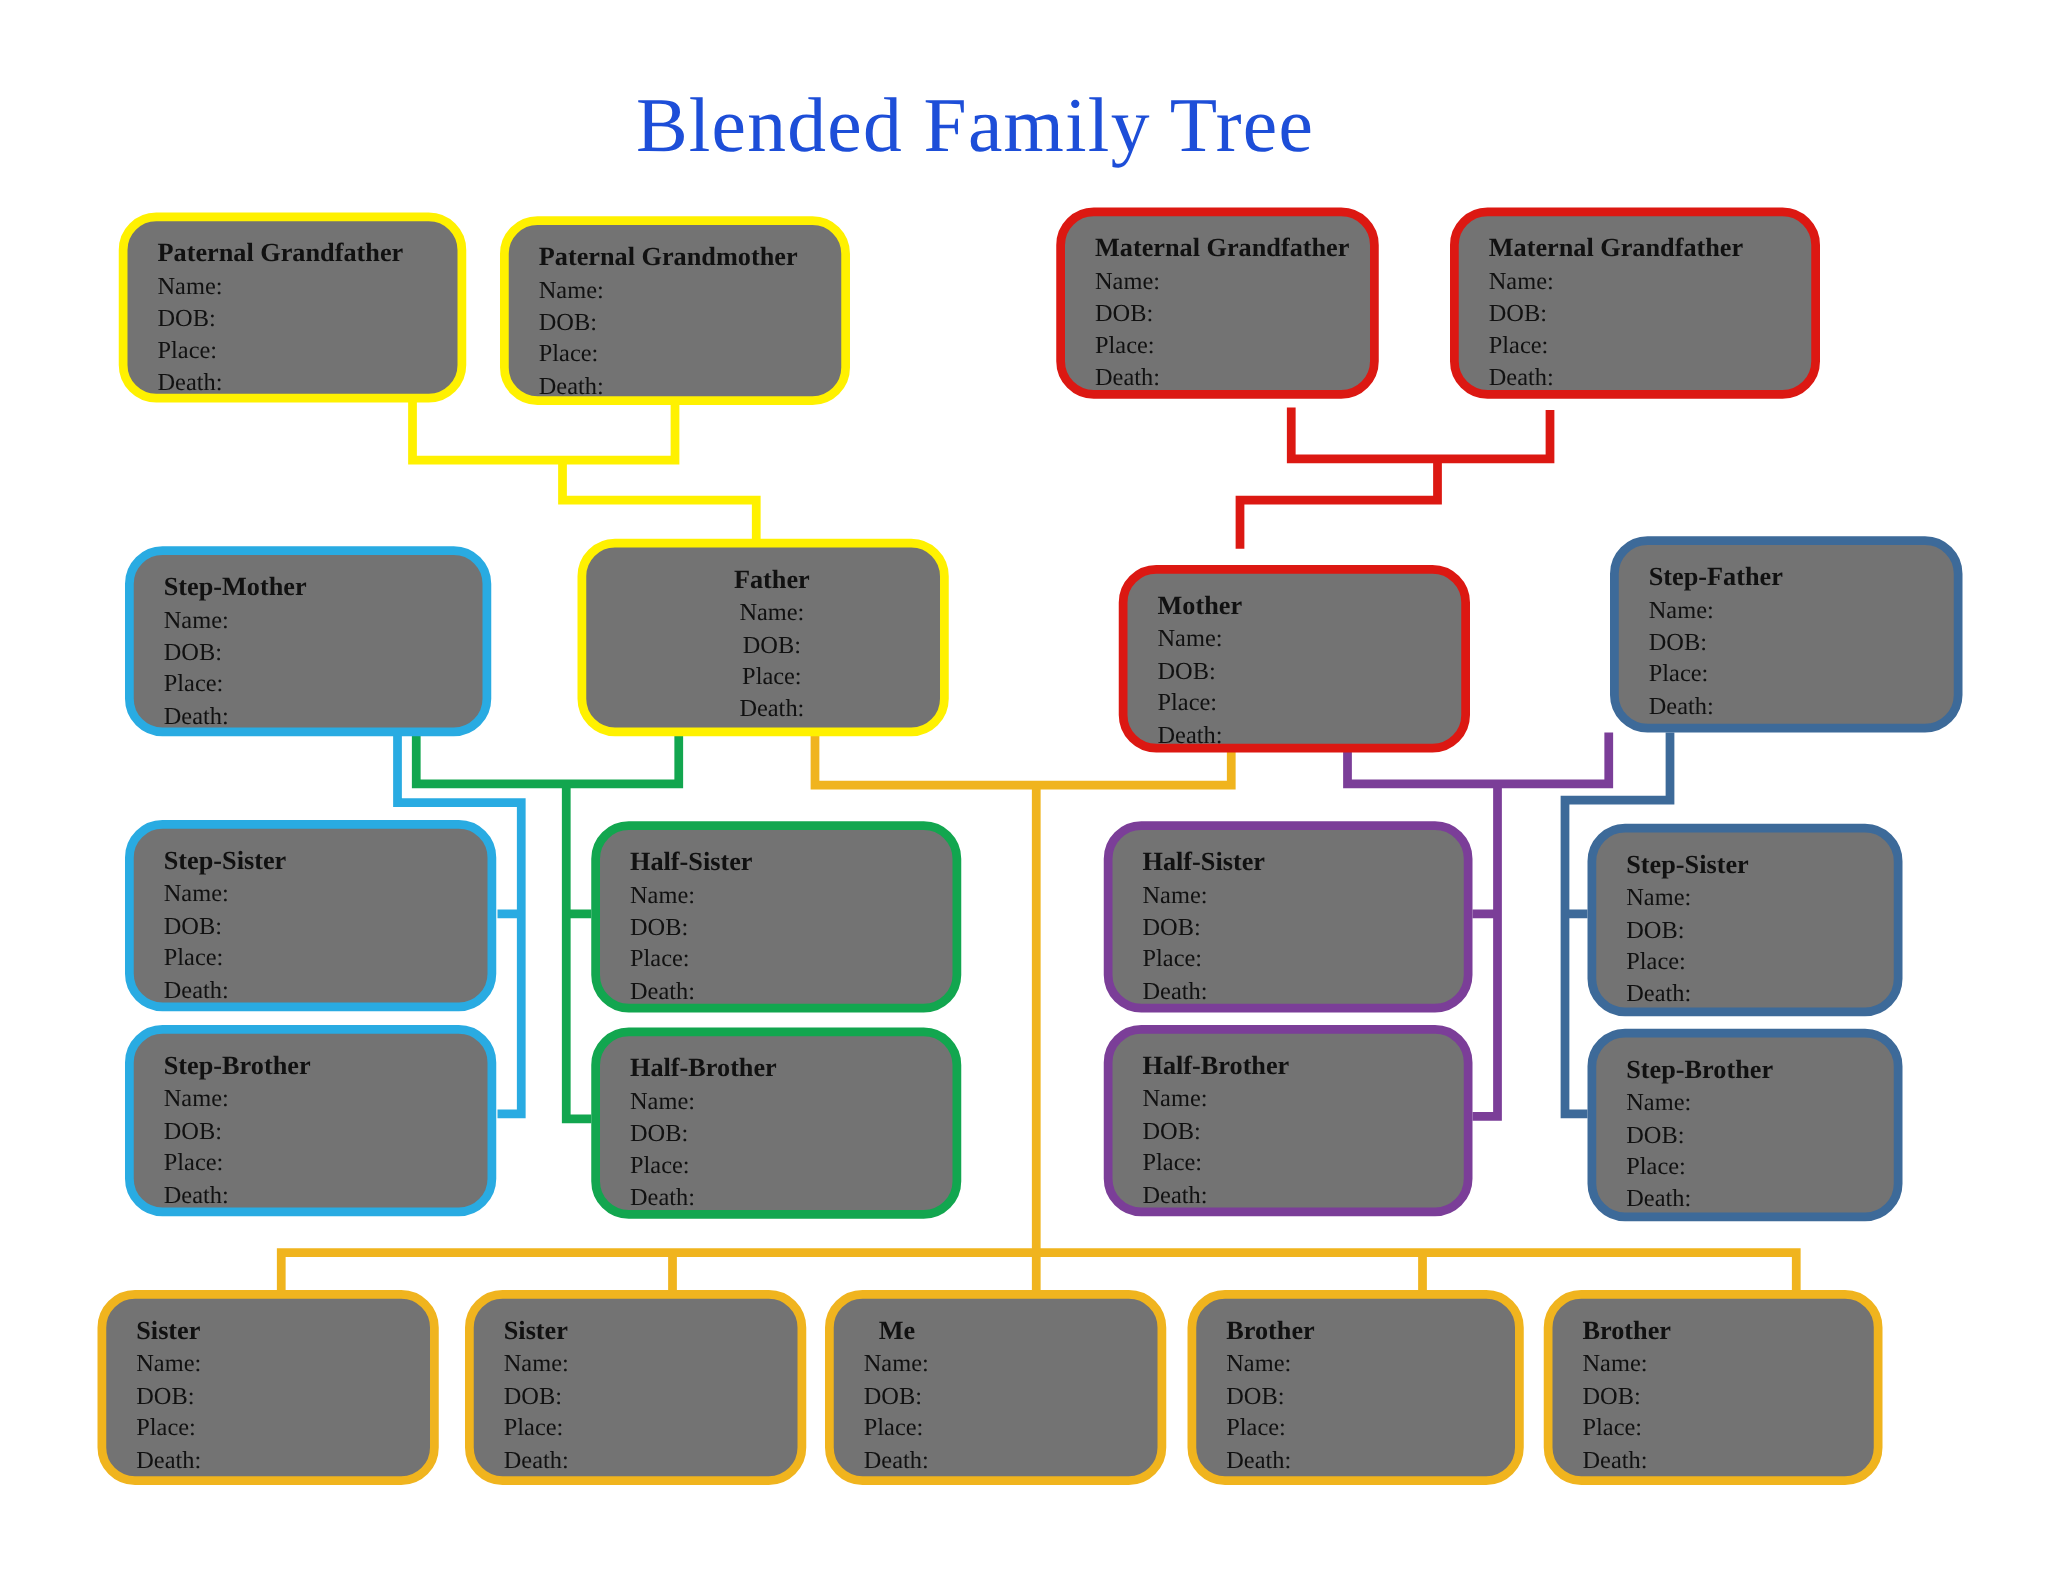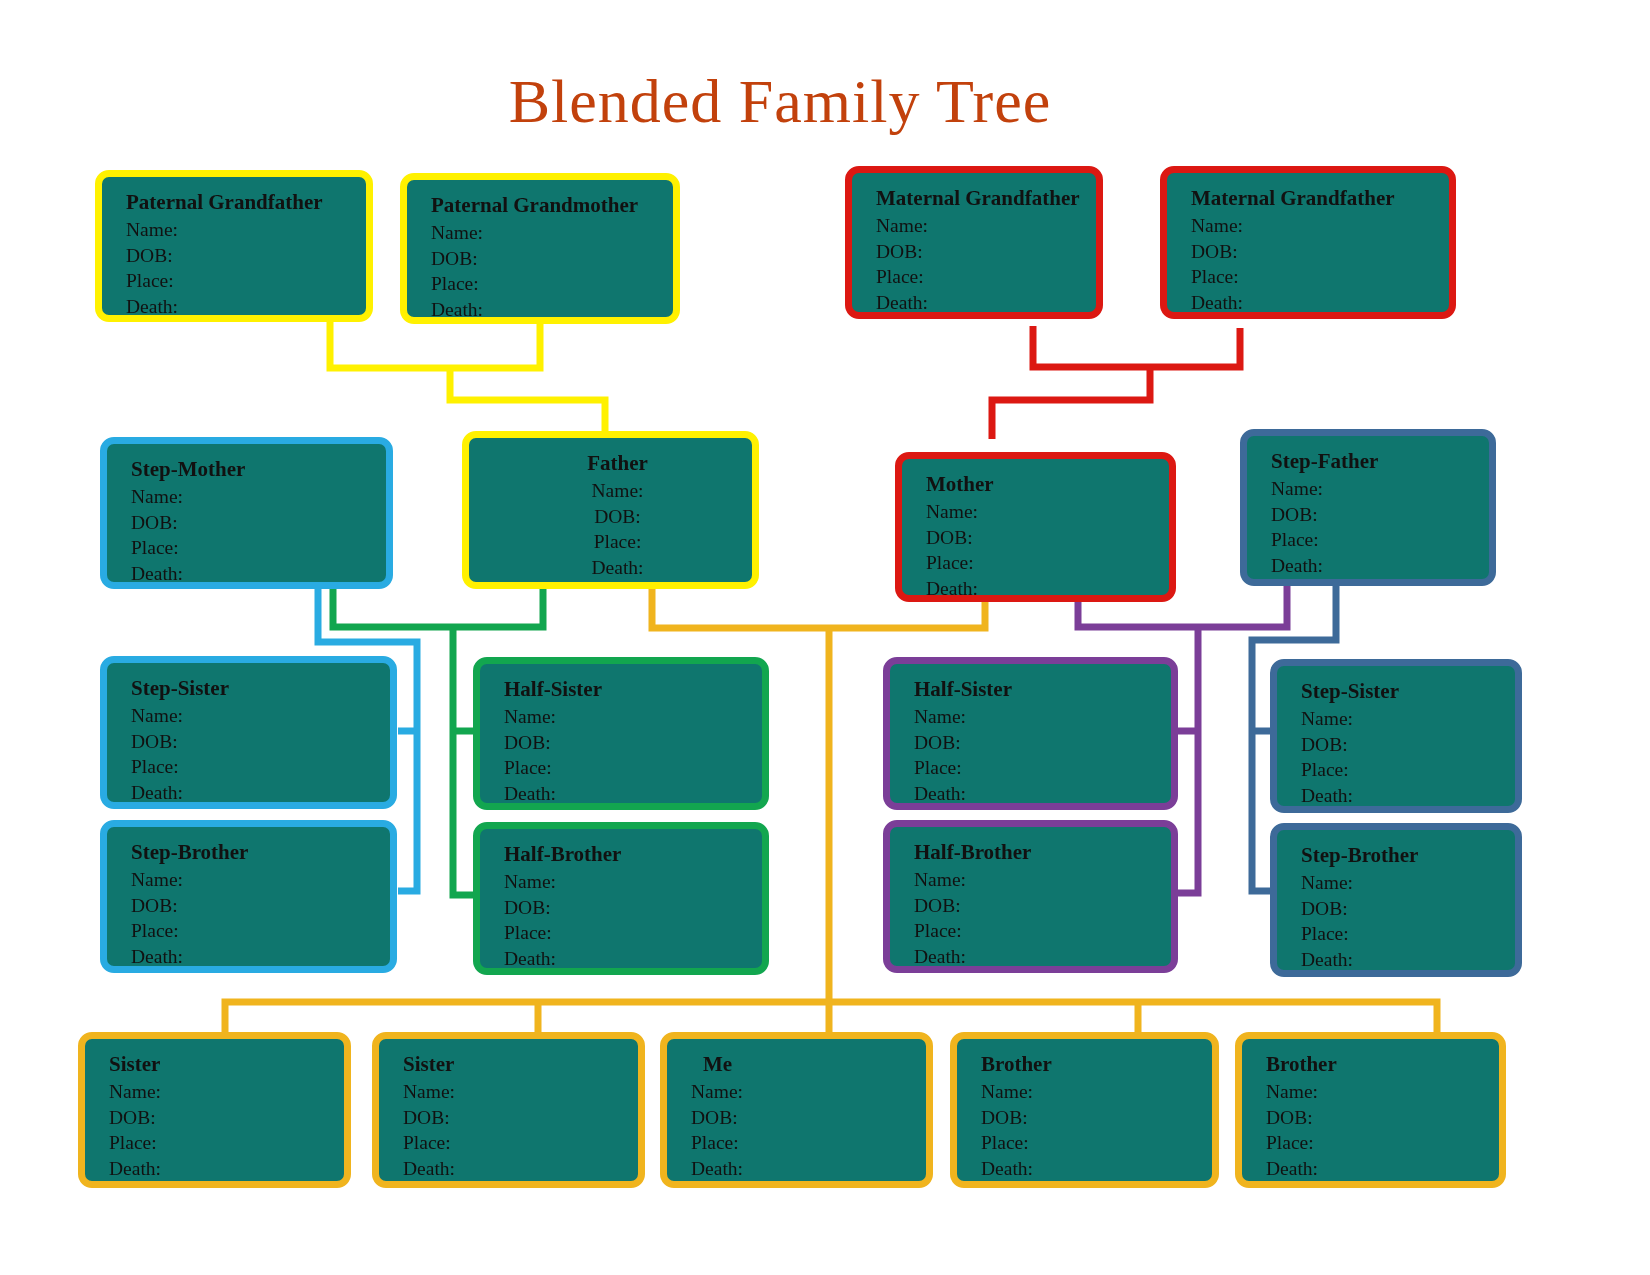--- a/index.html
+++ b/index.html
@@ -7,7 +7,7 @@
        font-family:"Liberation Serif","DejaVu Serif",serif;}
   #canvas{position:absolute;inset:0;width:1650px;height:1275px;}
   .page-title{position:absolute;top:66px;left:0;width:1560px;text-align:center;
-       font-size:62px;font-weight:400;color:#c2410c;letter-spacing:1px;}
+       font-size:62px;font-weight:400;color:#1d4ed8;letter-spacing:1px;}
   #wires{position:absolute;left:0;top:0;width:1650px;height:1275px;z-index:1;pointer-events:none;}
   .fbox{position:absolute;box-sizing:border-box;border:7px solid #000;border-radius:14px;
        background:#0f766e;z-index:2;}

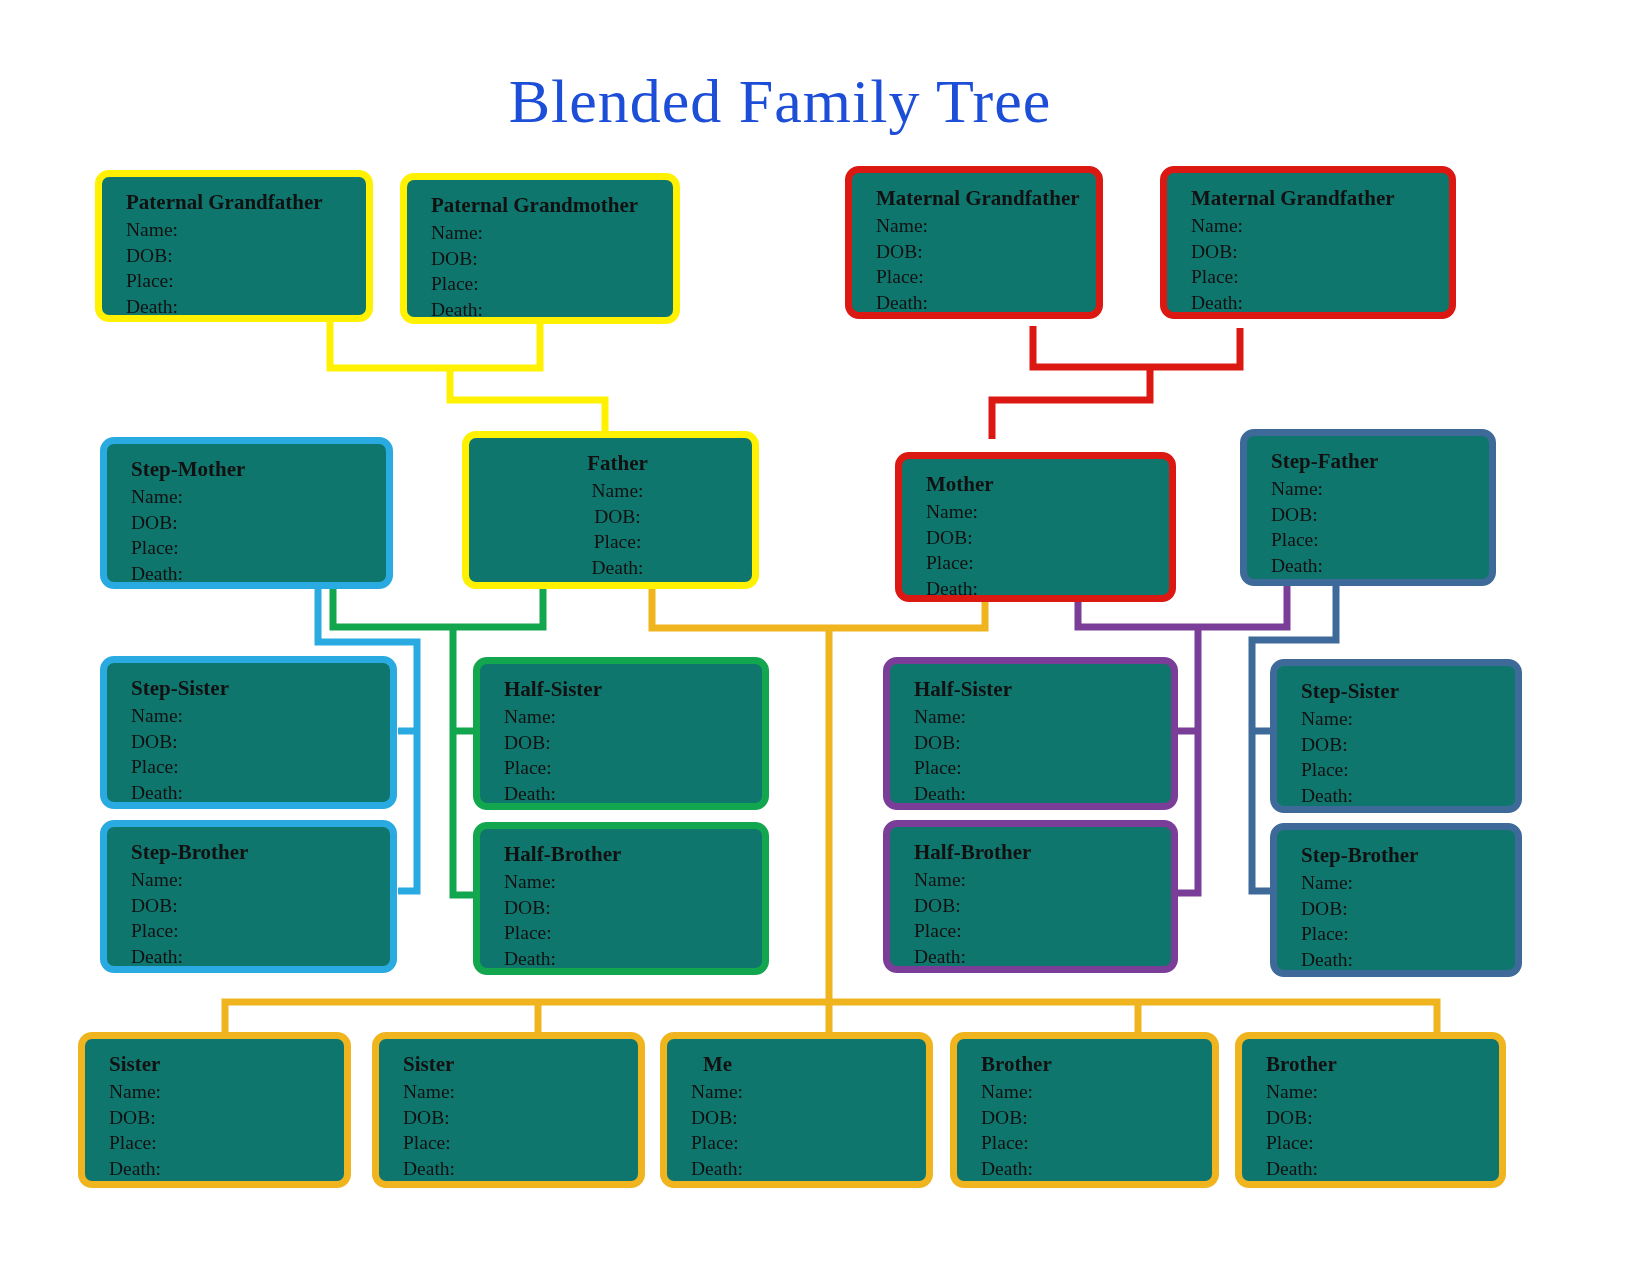--- a/index.html
+++ b/index.html
@@ -9,8 +9,8 @@
   .page-title{position:absolute;top:66px;left:0;width:1560px;text-align:center;
        font-size:62px;font-weight:400;color:#1d4ed8;letter-spacing:1px;}
   #wires{position:absolute;left:0;top:0;width:1650px;height:1275px;z-index:1;pointer-events:none;}
-  .fbox{position:absolute;box-sizing:border-box;border:7px solid #000;border-radius:14px;
-       background:#0f766e;z-index:2;}
+  .fbox{position:absolute;box-sizing:border-box;border:7px solid #000;border-radius:30px;
+       background:#737373;z-index:2;}
   .fbox-title{font-weight:700;font-size:21px;color:#111;margin:12px 10px 1px 24px;line-height:27px;}
   .fbox-fields{margin:0 10px 0 24px;}
   .fbox-field{font-size:19.5px;color:#111;line-height:25.5px;}

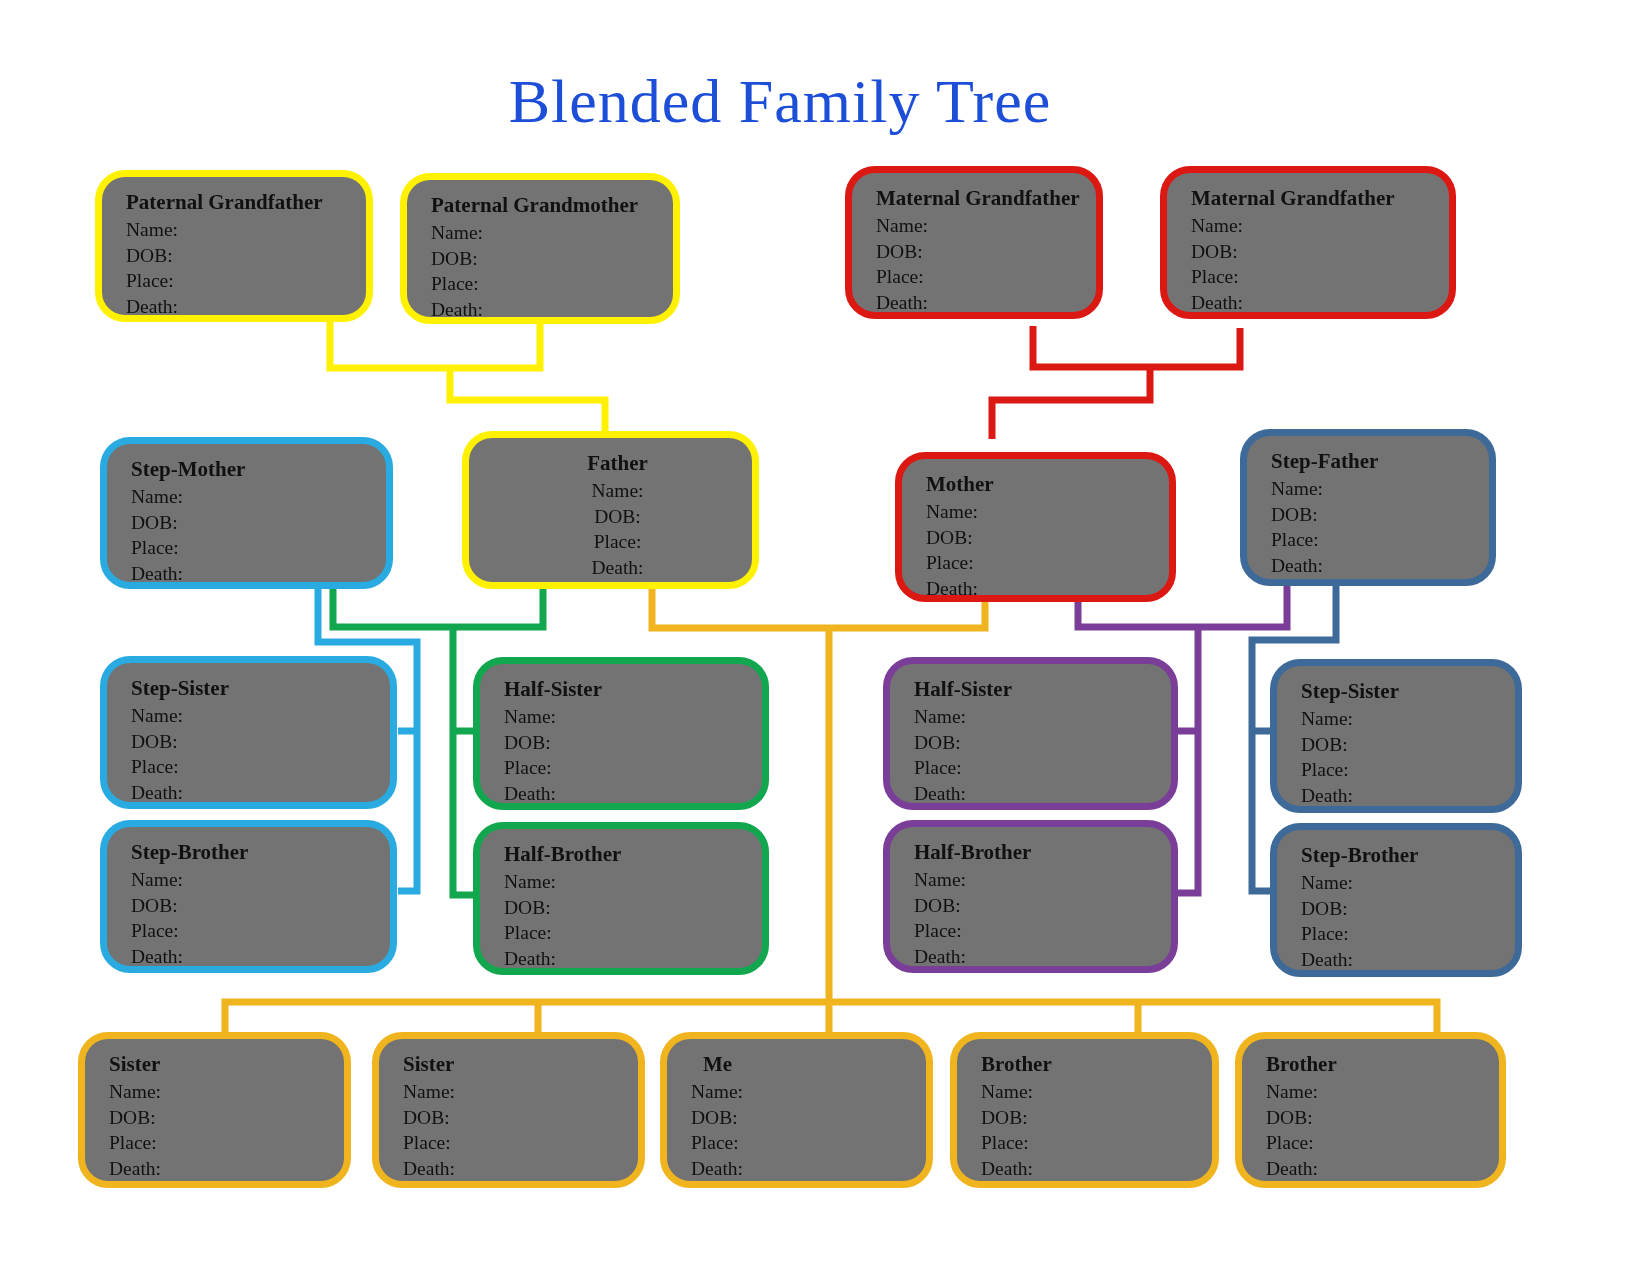--- a/index.html
+++ b/index.html
@@ -98,7 +98,7 @@
         <div class="fbox-field">Death:</div>
       </div>
   </div>
-  <div class="fbox" style="left: 1240px; top: 429px; width: 256px; height: 157px; border-color: rgb(61, 106, 153);">
+  <div class="fbox" style="left: 1288px; top: 429px; width: 282px; height: 157px; border-color: rgb(61, 106, 153);">
     <div class="fbox-title">Step-Father</div>
     <div class="fbox-fields">
         <div class="fbox-field">Name:</div>

